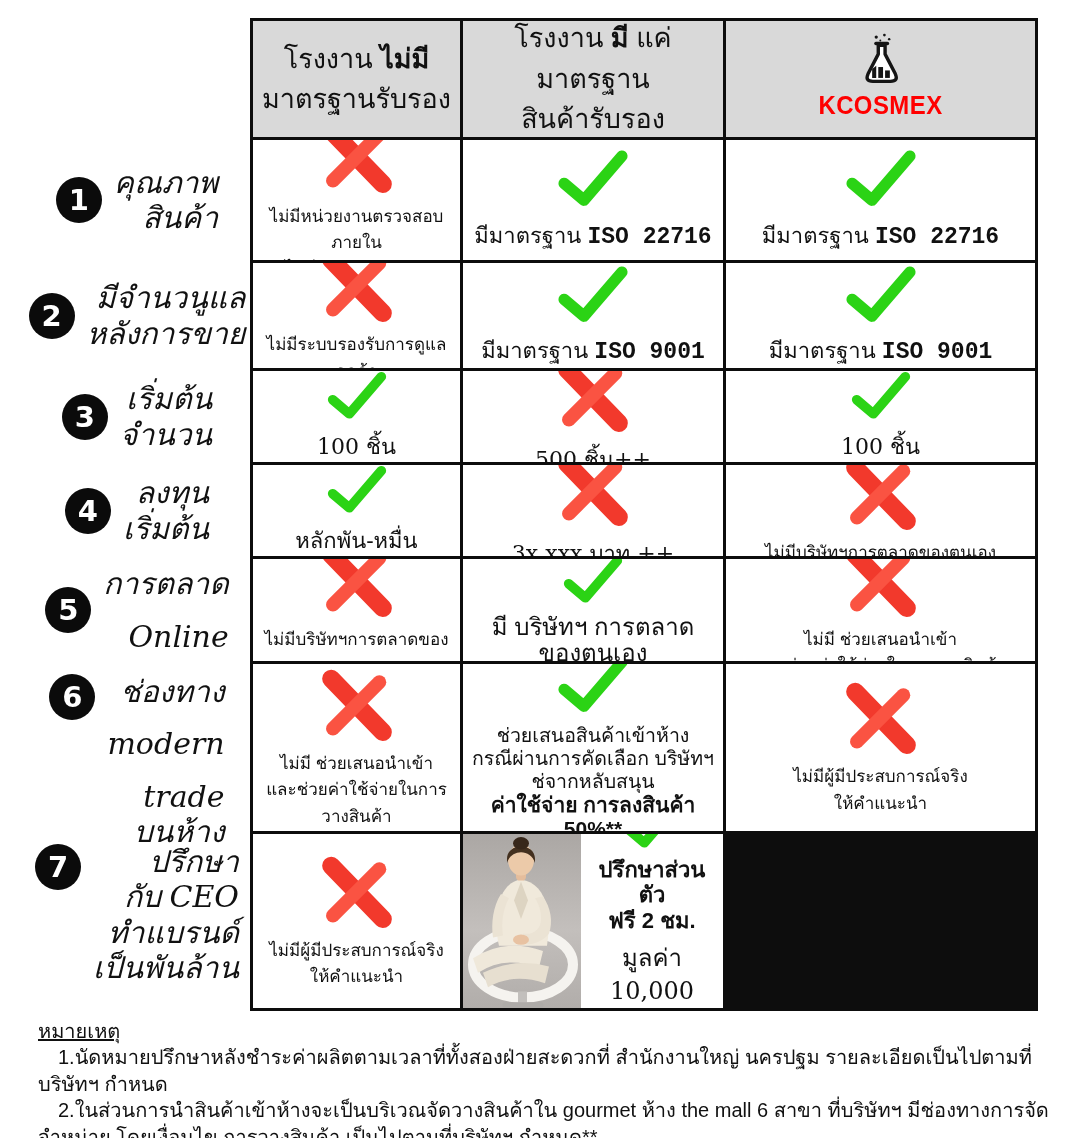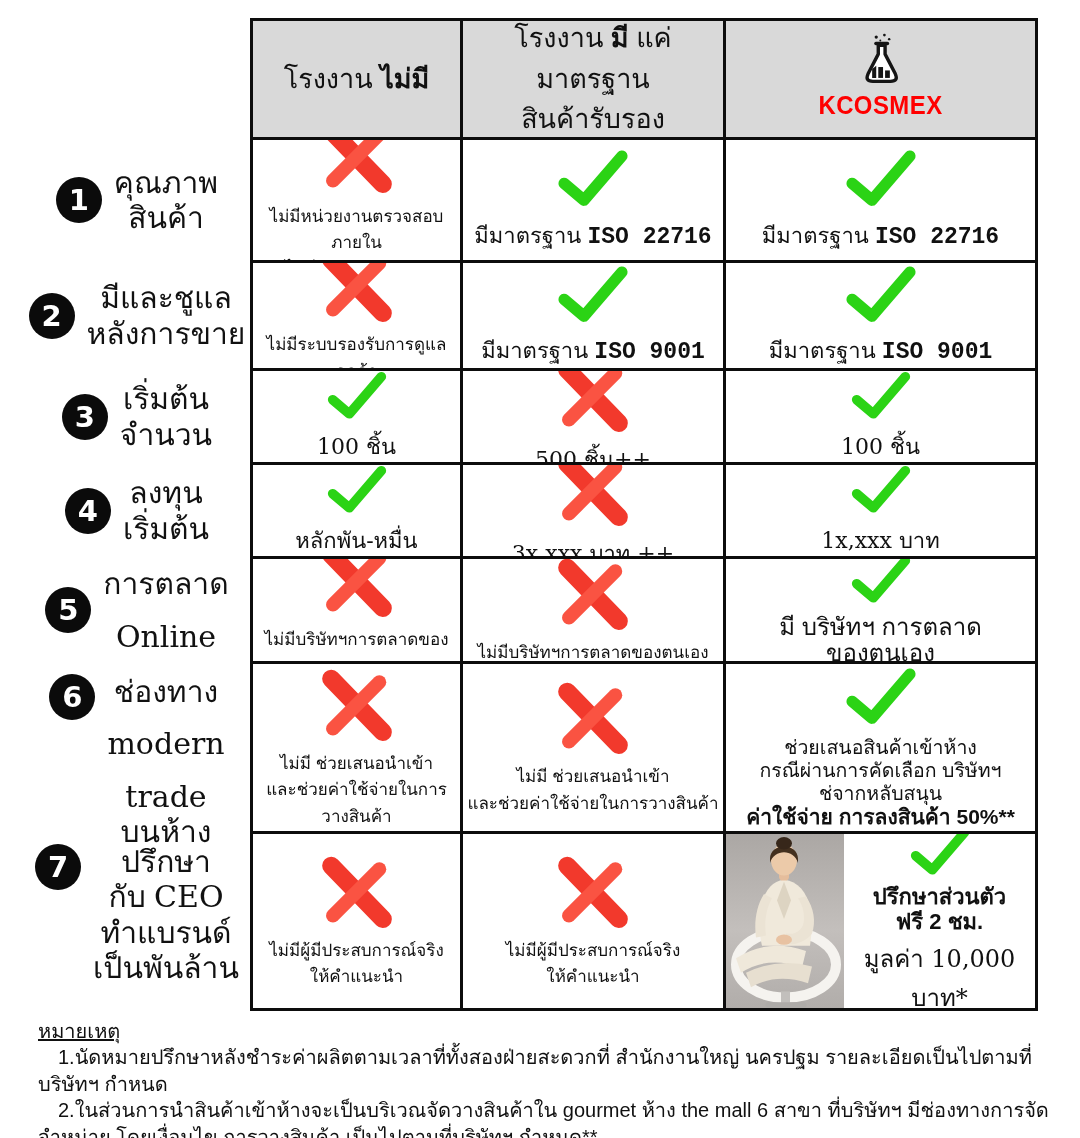--- a/index.html
+++ b/index.html
@@ -126,6 +126,7 @@
 
   <div class="cell header">
     <div><span>โรงงาน </span><b>ไม่มี</b></div>
+    <div>มาตรฐานรับรอง</div>
   </div>
   <div class="cell header">
     <div><span>โรงงาน </span><b>มี</b><span> แค่มาตรฐาน</span></div>

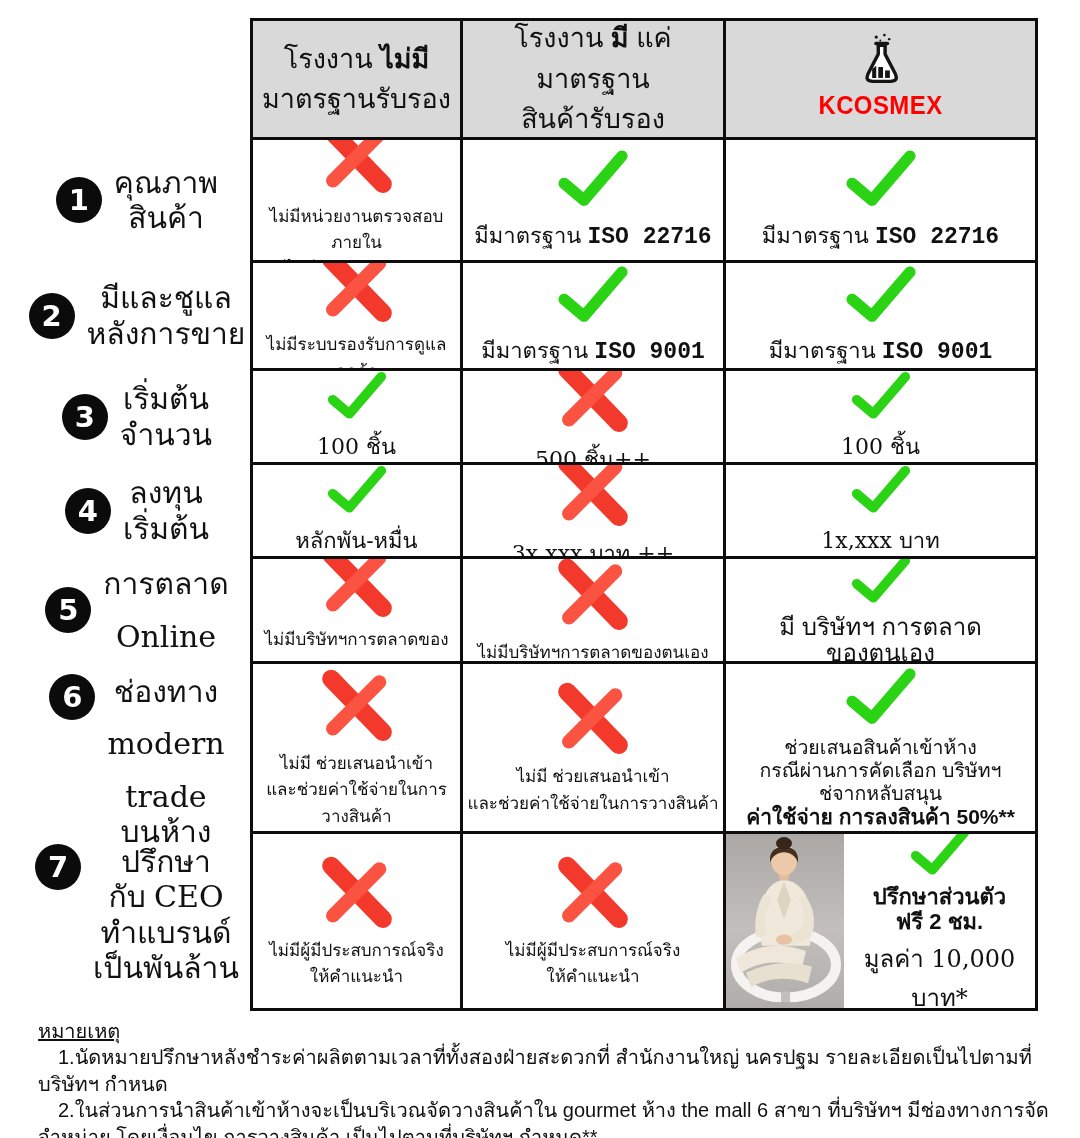--- a/index.html
+++ b/index.html
@@ -55,7 +55,7 @@
     font-weight:700;font-size:29px;display:flex;align-items:center;justify-content:center;
     flex:none;font-family:"DejaVu Sans",sans-serif;
   }
-  .labTxt{font-size:30px;line-height:1.18;text-align:center;}
+  .labTxt{font-size:30px;line-height:1.18;text-align:right;font-style:italic;}
   .latin{font-family:"DejaVu Serif","Liberation Serif",serif;margin-top:17px;}
   
   .footnote{position:absolute;left:38px;top:1018px;width:1030px;font-size:20px;line-height:1.32;}

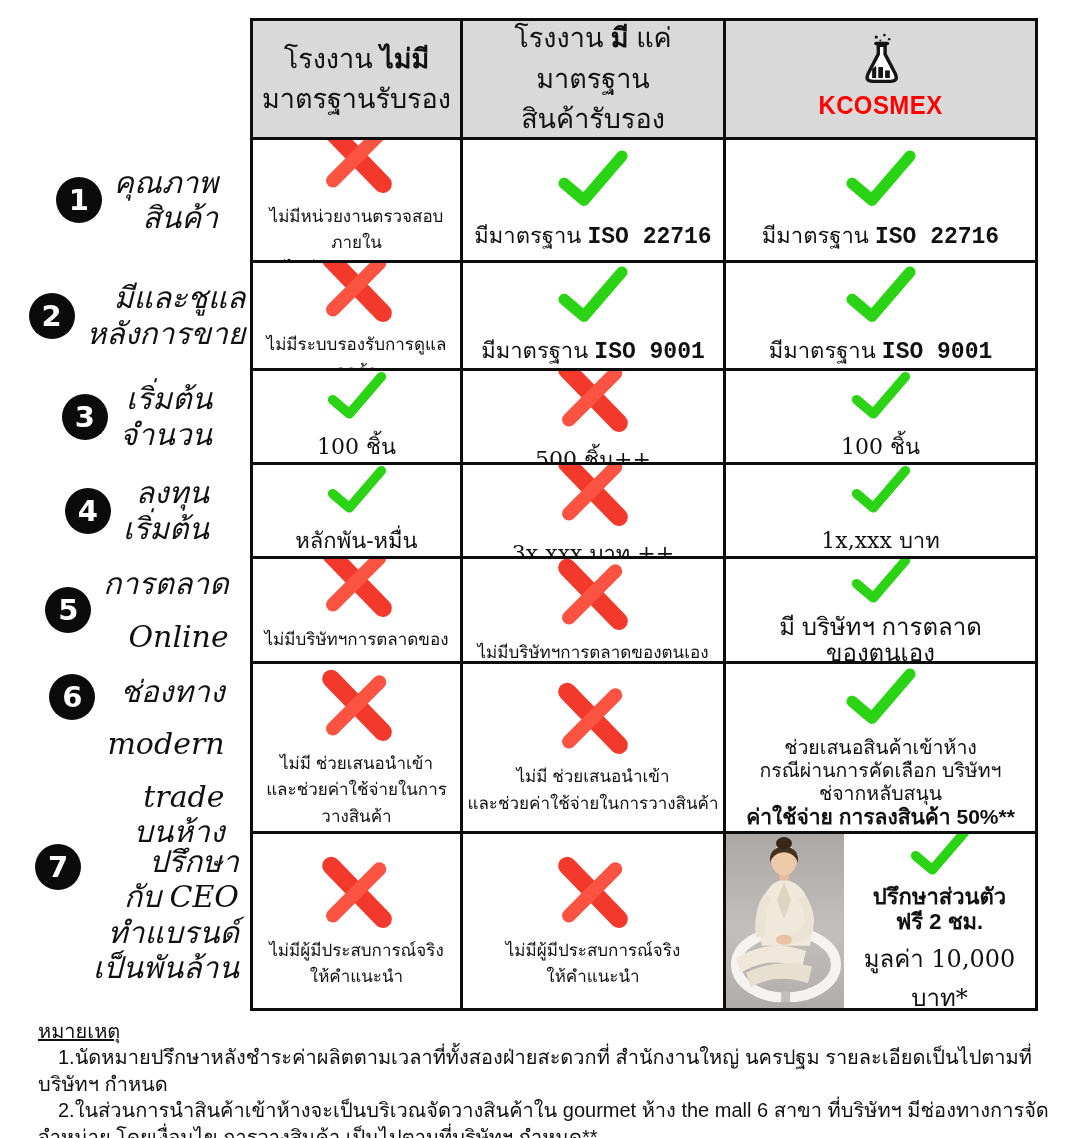--- a/index.html
+++ b/index.html
@@ -77,7 +77,7 @@
   <div class="lab">
     <div class="num">2</div>
     <div class="labTxt">
-      <div>มีและชูแล</div>
+      <div>มีจำนวนูแล</div>
         <div>หลังการขาย</div>
     </div>
   </div>

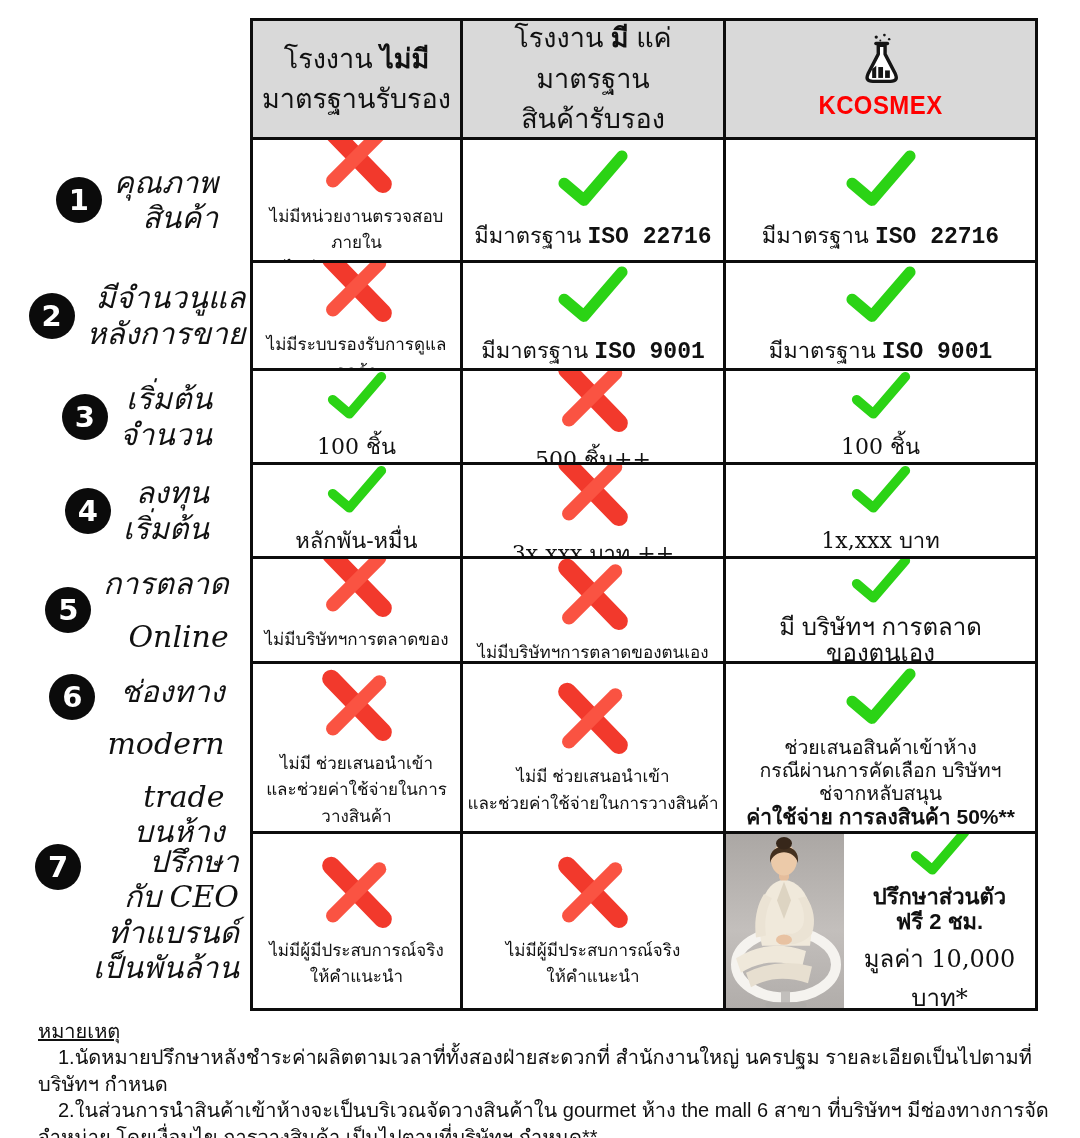--- a/index.html
+++ b/index.html
@@ -229,12 +229,6 @@
       <path d="M76 20 L22 74" stroke="#fa5342" stroke-width="16" stroke-linecap="round" fill="none"></path>
     </svg>
     <div class="val">3x,xxx บาท ++</div>
-  </div>
-  <div class="cell">
-    <svg class="mark check sm" viewBox="0 0 100 84">
-      <path d="M12 48 L38 70 L88 12" fill="none" stroke="#2bd315" stroke-width="15" stroke-linecap="round" stroke-linejoin="round"></path>
-    </svg>
-    <div class="val">1x,xxx บาท</div>
   </div>
 
   <div class="cell">

